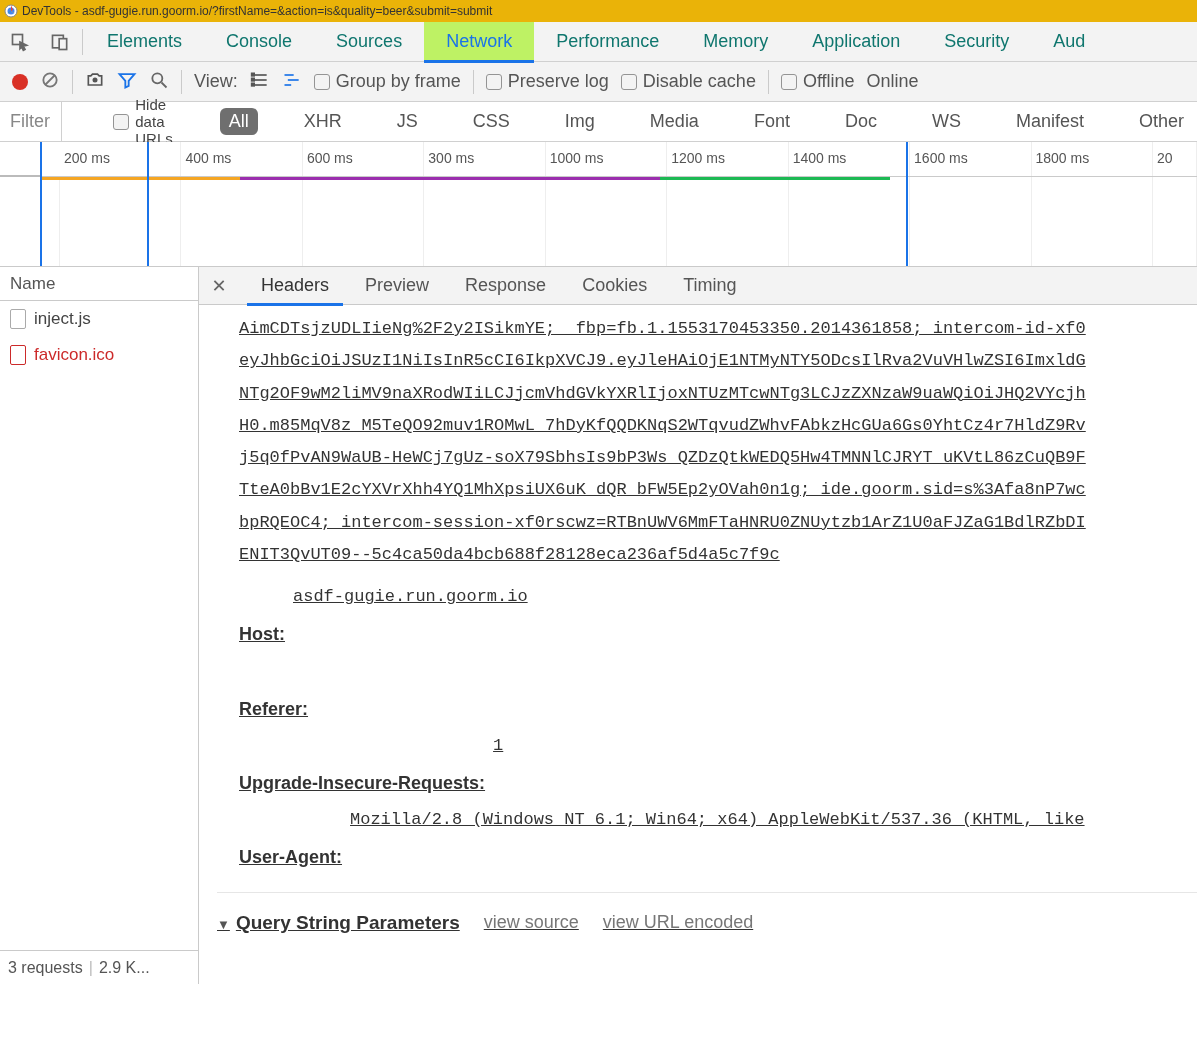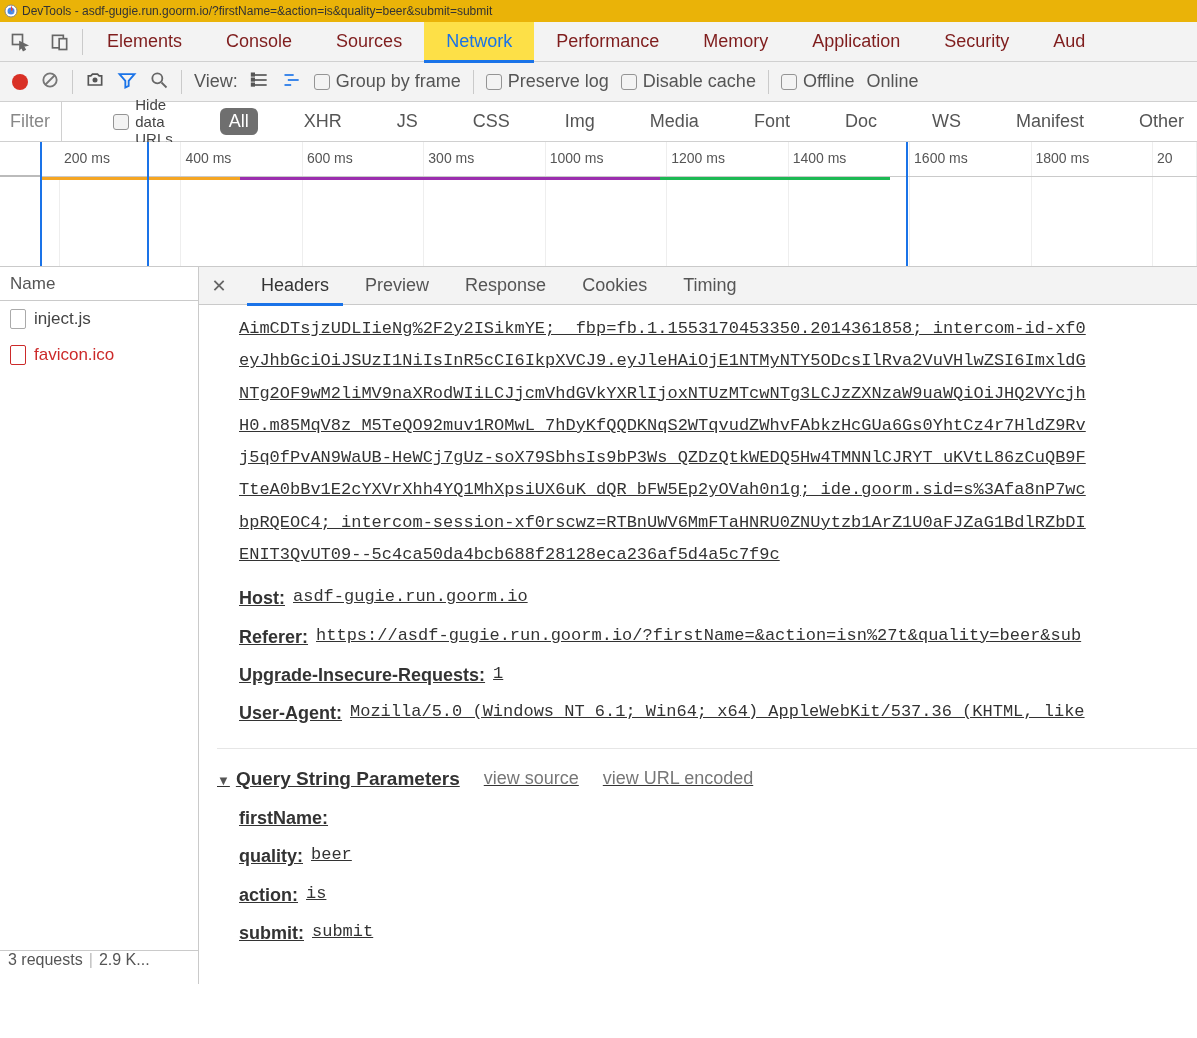--- a/index.html
+++ b/index.html
@@ -13,7 +13,7 @@
   .tabstrip { height: 40px; display: flex; align-items: center; background: #f3f3f3; border-bottom: 1px solid #d0d0d0; }
   .tabstrip .iconbtn { width: 40px; height: 40px; display:flex; align-items:center; justify-content:center; }
   .tabstrip .divider { width:1px; height:26px; background:#cacaca; margin:0 2px; }
-  .tabstrip .tab { padding: 0 22px; height:40px; display:flex; align-items:center; font-size:18px; color:#7f1d1d; cursor:pointer; }
+  .tabstrip .tab { padding: 0 22px; height:40px; display:flex; align-items:center; font-size:18px; color:#0f766e; cursor:pointer; }
   .tabstrip .tab.active-underline { position:relative; }
   .tabstrip .tab.active-underline::after { content:""; position:absolute; left:0; right:0; bottom:-1px; height:3px; background:#1a73e8; }
 

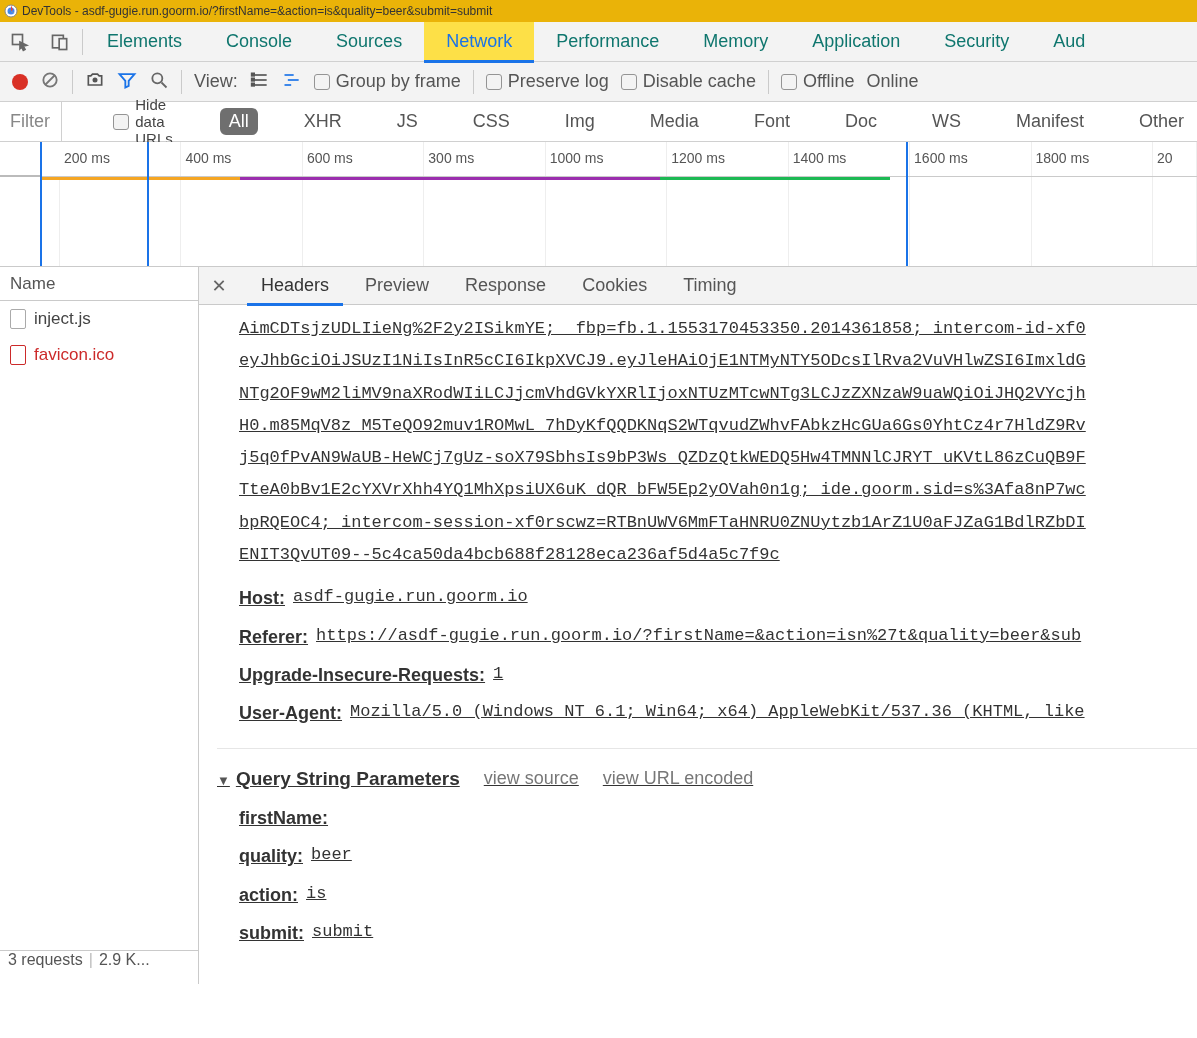--- a/index.html
+++ b/index.html
@@ -104,7 +104,7 @@
   <div class="tab">Elements</div>
   <div class="tab">Console</div>
   <div class="tab">Sources</div>
-  <div class="tab active-underline" style="background:#fde047;color:#1a73e8">Network</div>
+  <div class="tab active-underline" style="background:#bef264;color:#1a73e8">Network</div>
   <div class="tab">Performance</div>
   <div class="tab">Memory</div>
   <div class="tab">Application</div>

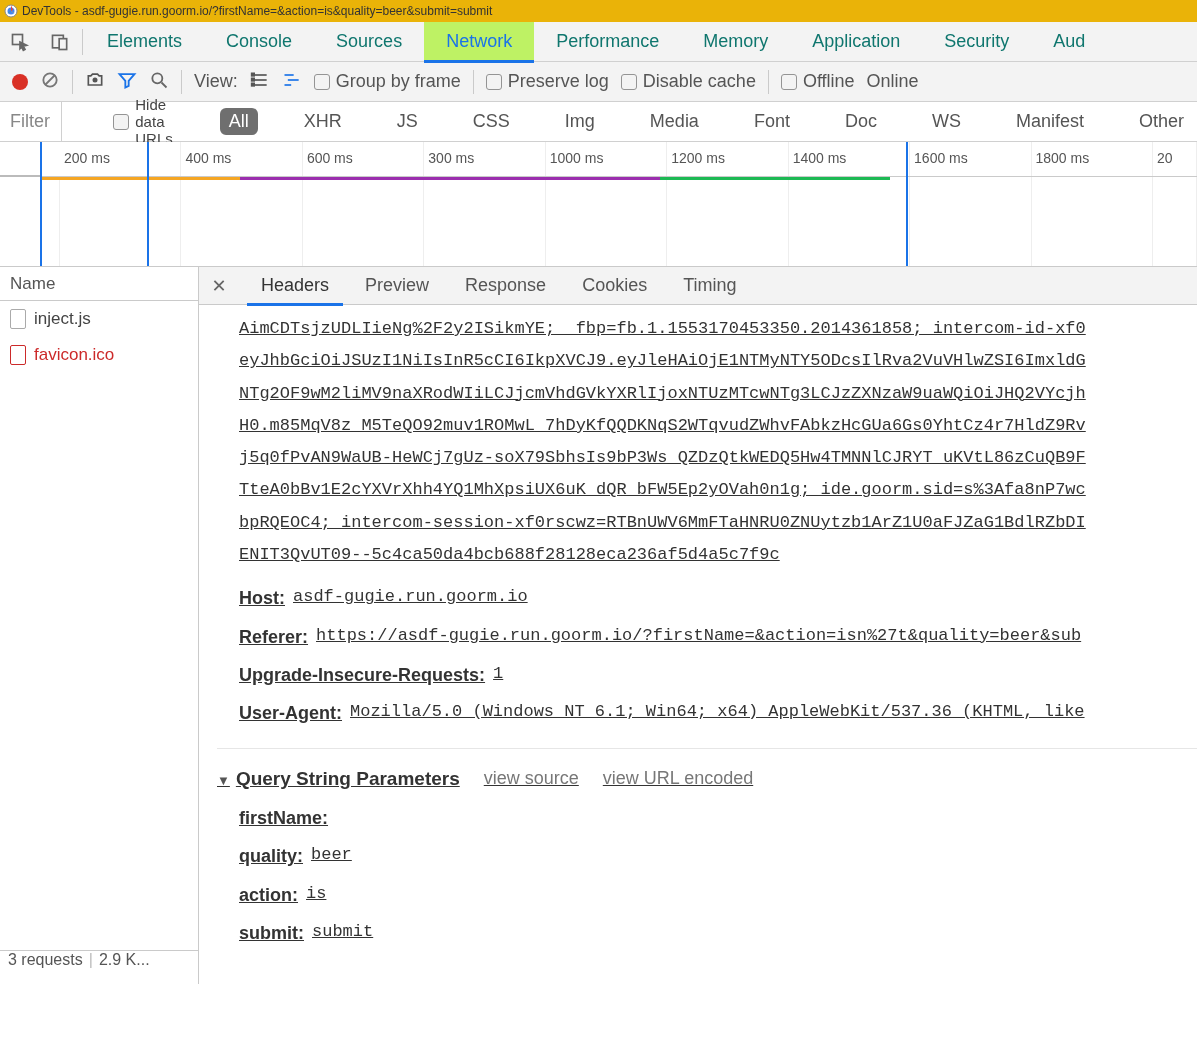--- a/index.html
+++ b/index.html
@@ -62,7 +62,7 @@
   .headersview { flex:1; overflow:hidden; padding:8px 0 0 18px; font-size:18px; color:#333; line-height:1.9;text-decoration:underline;}
   .mono { font-family: Consolas, "Courier New", monospace; font-size:17px;}
   .hv-line { display:flex; gap:8px; margin:4px 0 4px 22px; }
-  .hv-key { font-weight:bold; color:#333; }
+  .hv-key { font-weight:bold; color:#333;margin-top:36px; }
   .hv-val { color:#333; }
   .cookieblock { margin:0 0 10px 22px; word-break:break-all;}
   .section-hdr { display:flex; gap:24px; margin-top:18px; border-top:1px solid #e6e6e6; padding-top:12px;}

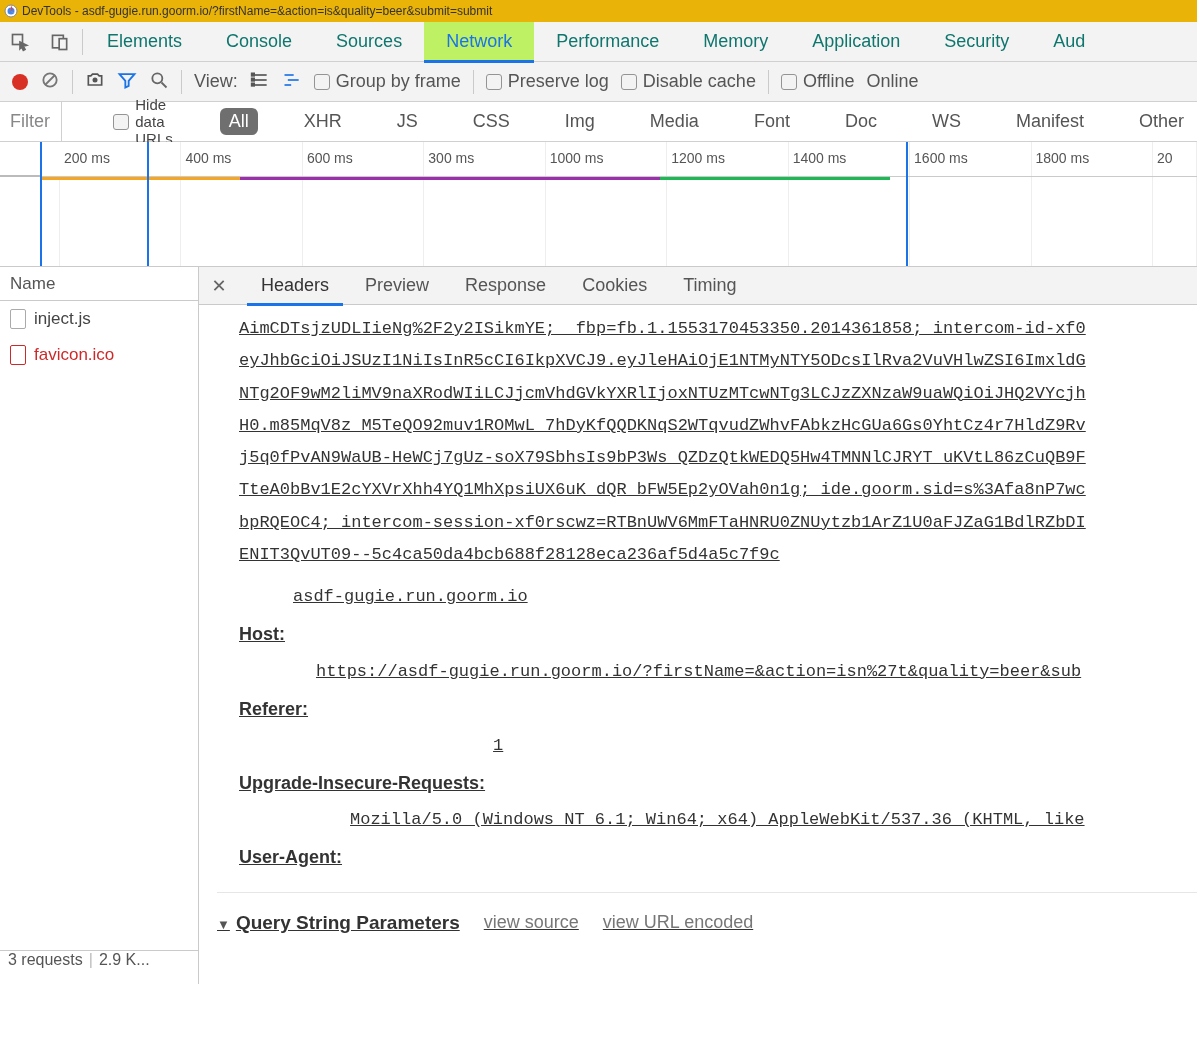--- a/index.html
+++ b/index.html
@@ -283,7 +283,6 @@
         </div>
       <div class="hv-line">
           <span class="hv-key">Referer:</span>
-          <span class="hv-val mono">https://asdf-gugie.run.goorm.io/?firstName=&amp;action=isn%27t&amp;quality=beer&amp;sub</span>
         </div>
       <div class="hv-line">
           <span class="hv-key">Upgrade-Insecure-Requests:</span>

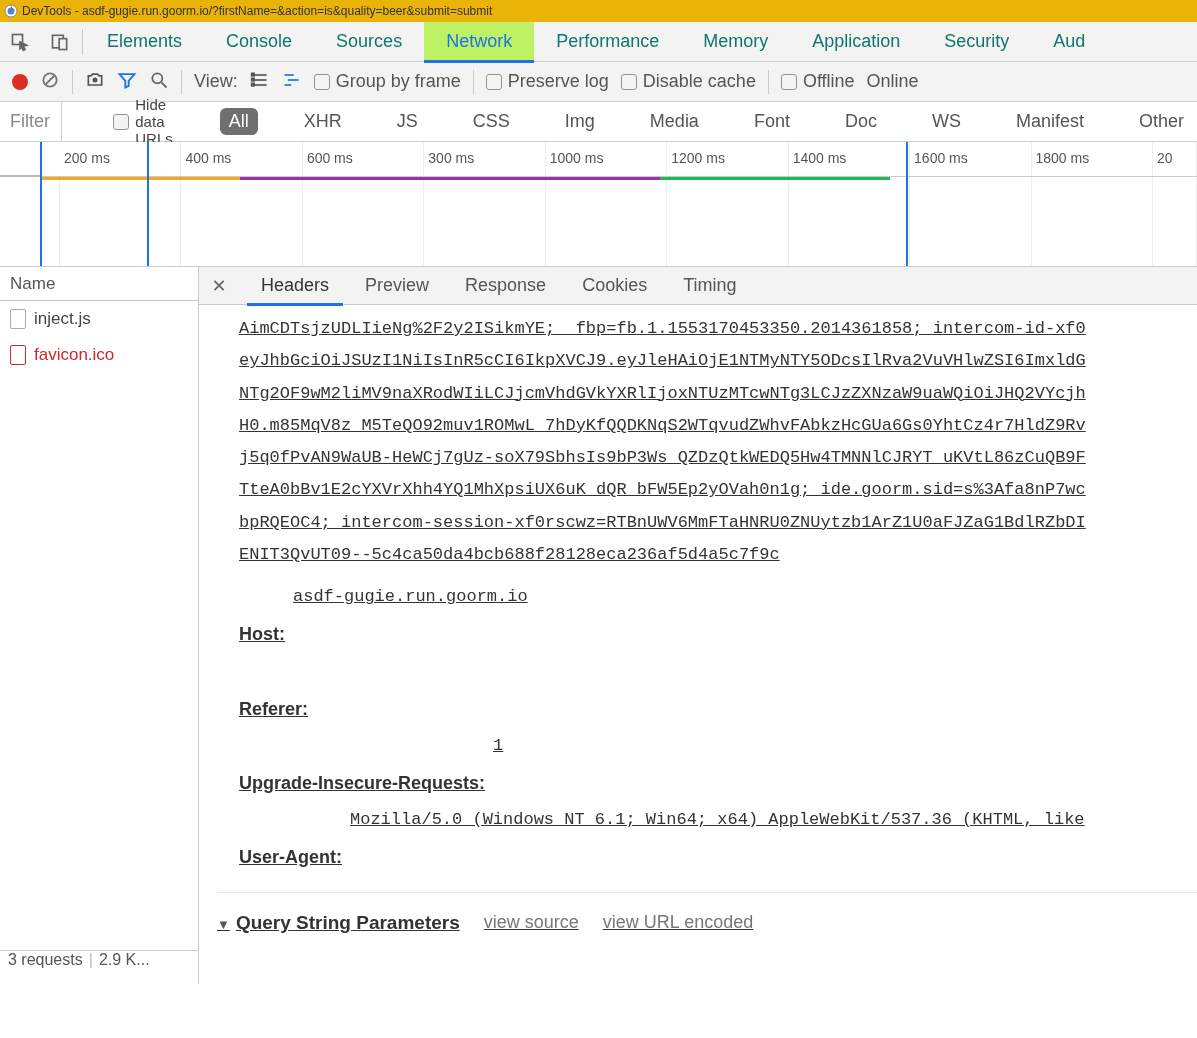--- a/index.html
+++ b/index.html
@@ -290,7 +290,7 @@
         </div>
       <div class="hv-line">
           <span class="hv-key">User-Agent:</span>
-          <span class="hv-val mono">Mozilla/5.0 (Windows NT 6.1; Win64; x64) AppleWebKit/537.36 (KHTML, like</span>
+          <span class="hv-val mono">Mozilla/2.8 (Windows NT 6.1; Win64; x64) AppleWebKit/537.36 (KHTML, like</span>
         </div>
 
       <div class="section-hdr">

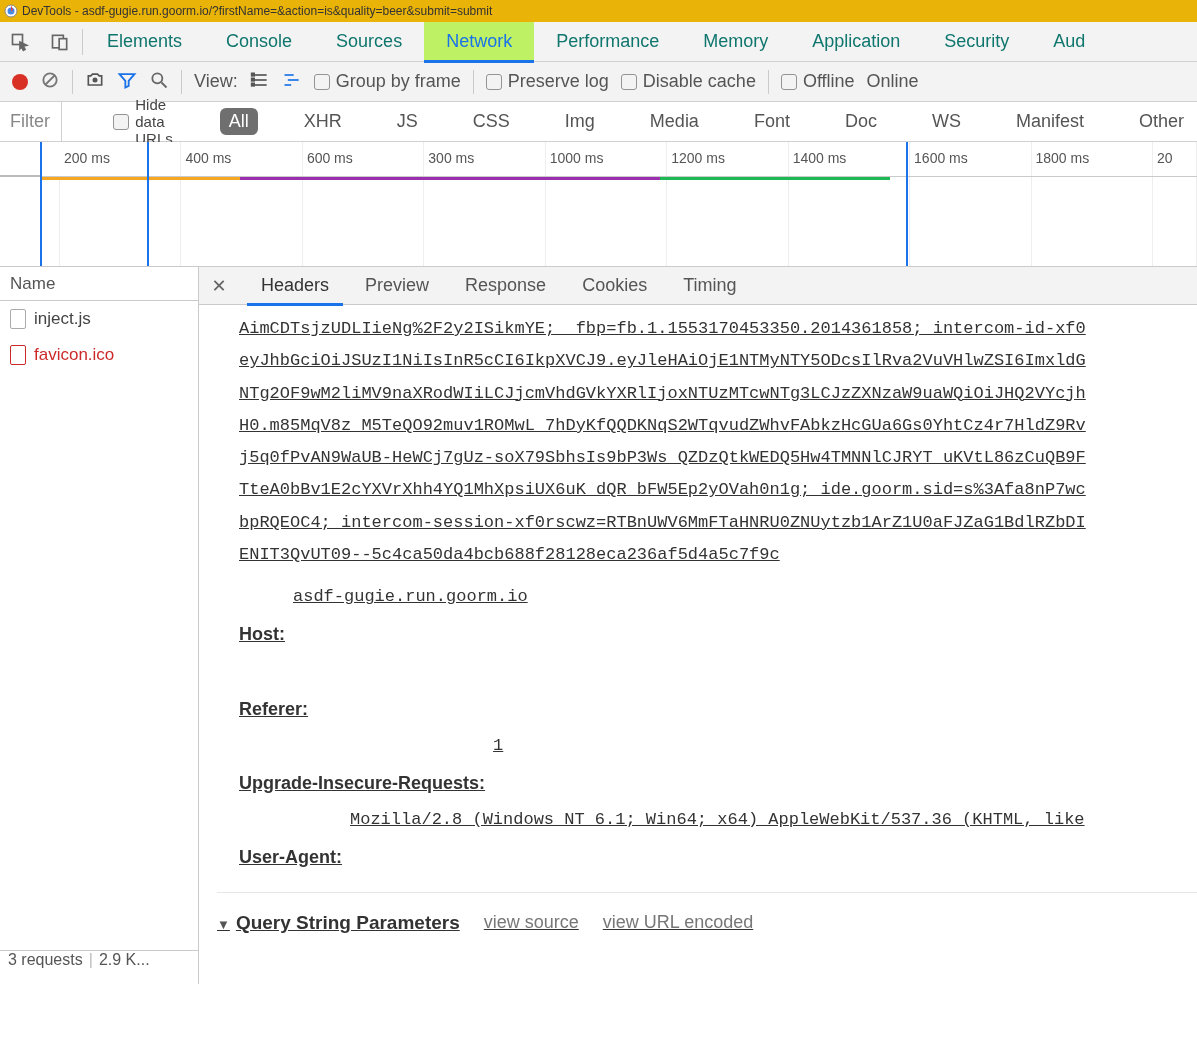--- a/index.html
+++ b/index.html
@@ -50,7 +50,7 @@
   .leftpane .row.sel { background:#eaeaea; }
   .leftpane .row.red { color:#cc2a2a; }
   .fileicon { width:16px; height:20px; border:1px solid #aaa; border-radius:2px; flex-shrink:0; position:relative;}
-  .leftpane .status { margin-top:auto; border-top:1px solid #cacaca; height:34px; display:flex; align-items:flex-start; padding:0 8px; font-size:16px; color:#555; gap:6px;}
+  .leftpane .status { margin-top:auto; border-top:1px solid #cacaca; height:34px; display:flex; align-items:center; padding:0 8px; font-size:16px; color:#555; gap:6px;}
 
   .rightpane { flex:1; display:flex; flex-direction:column; min-width:0;}
   .subtabs { height:38px; display:flex; align-items:center; border-bottom:1px solid #cacaca; background:#f3f3f3; padding-left:8px;}

